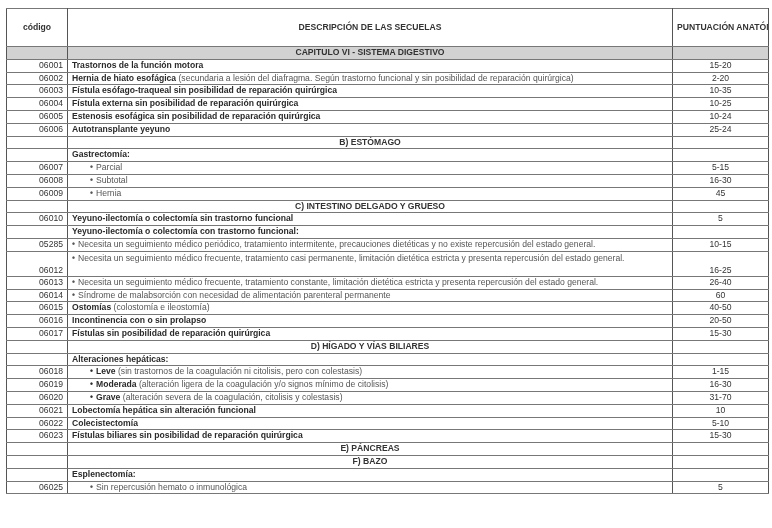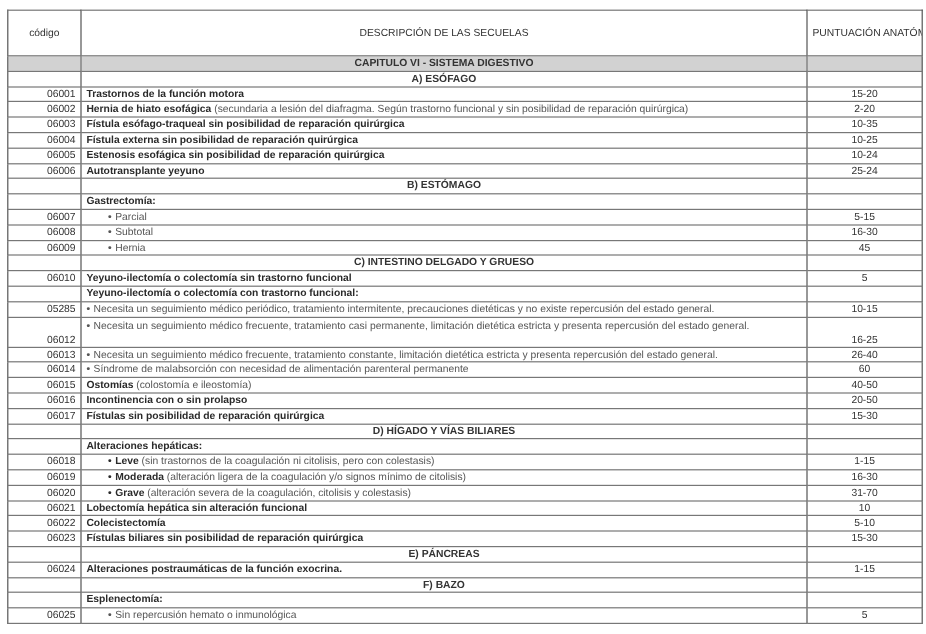--- a/index.html
+++ b/index.html
@@ -19,7 +19,7 @@
   col.c-code { width: 61px; }
   col.c-desc { width: 605px; }
   col.c-pts { width: 96px; }
-  th { font-weight: normal; font-size: 9px; color: #3a3a3a; }
+  th { font-weight: bold; font-size: 9px; color: #3a3a3a; }
   th.h-code { text-align: center; }
   th.h-desc { text-align: center; }
   th.h-pts { text-align: center; line-height: 11px; white-space: normal; }

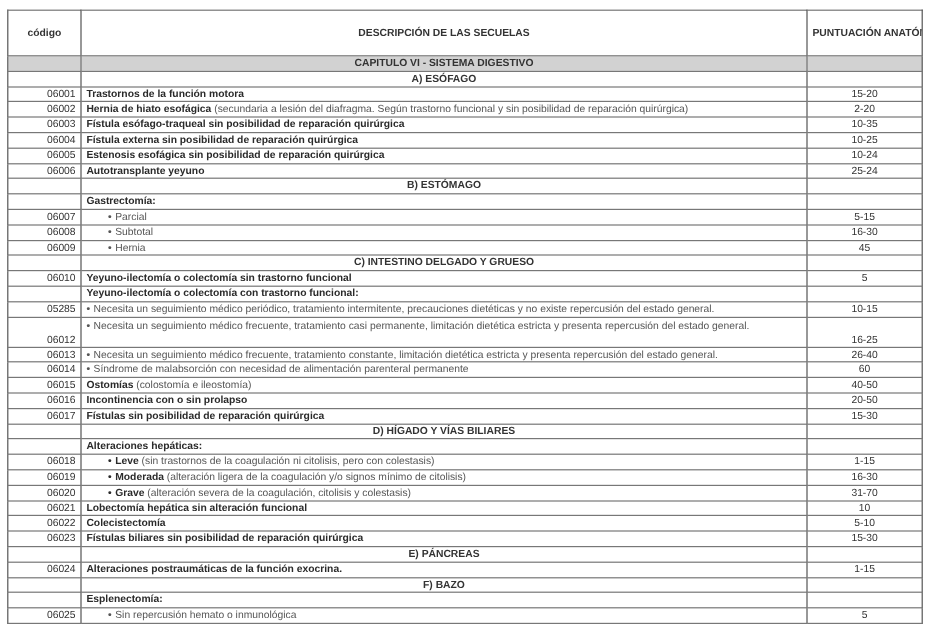--- a/index.html
+++ b/index.html
@@ -58,11 +58,6 @@
         <td></td>
   </tr>
 
-  <tr class="section">
-    <td></td>
-        <td class="desc">A) ESÓFAGO</td>
-        <td></td>
-  </tr>
   <tr>
         <td class="code">06001</td>
         <td class="desc"><span class="b">Trastornos de la función motora</span></td>

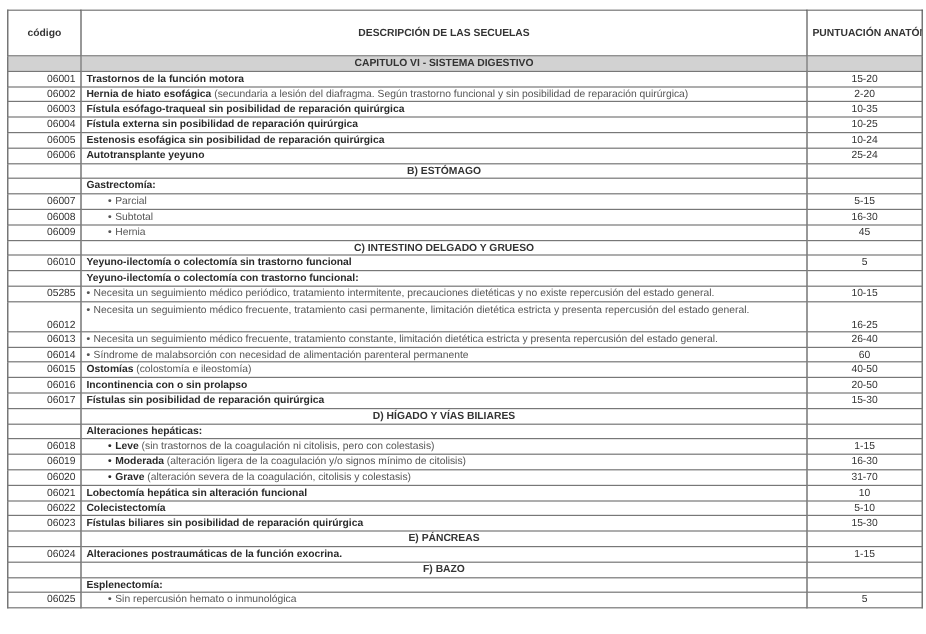--- a/index.html
+++ b/index.html
@@ -212,11 +212,6 @@
         <td class="desc">E) PÁNCREAS</td>
         <td></td>
   </tr>
-  <tr>
-        <td class="code">06024</td>
-        <td class="desc"><span class="b">Alteraciones postraumáticas de la función exocrina.</span></td>
-        <td class="pts">1-15</td>
-      </tr>
 
   <tr class="section">
     <td></td>

